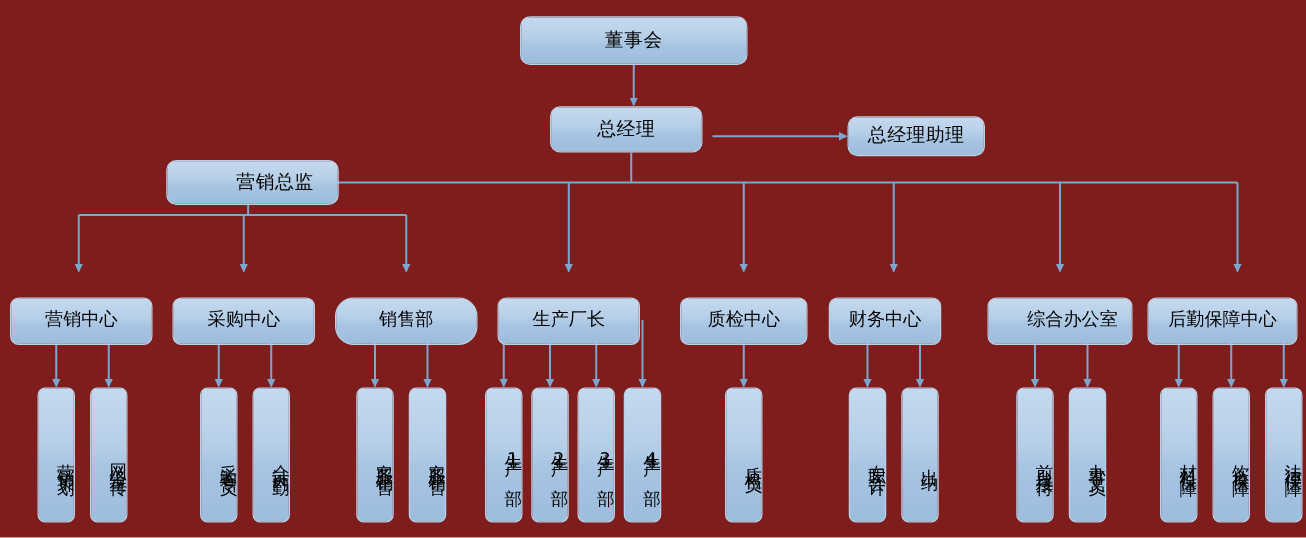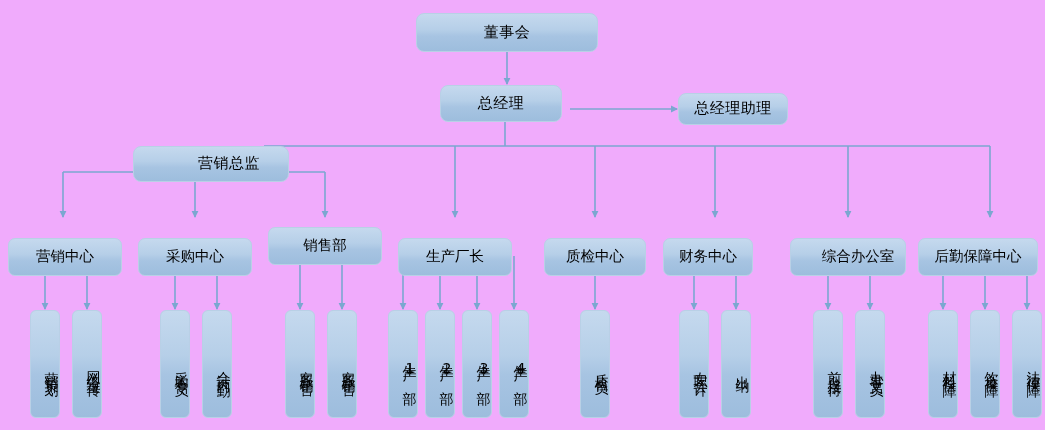--- a/index.html
+++ b/index.html
@@ -12,7 +12,7 @@
     position: relative;
     width: 1045px;
     height: 430px;
-    background: #f0abfc;
+    background: #7f1d1d;
     font-family: "DejaVu Sans", "Liberation Sans", sans-serif;
     overflow: hidden;
   }

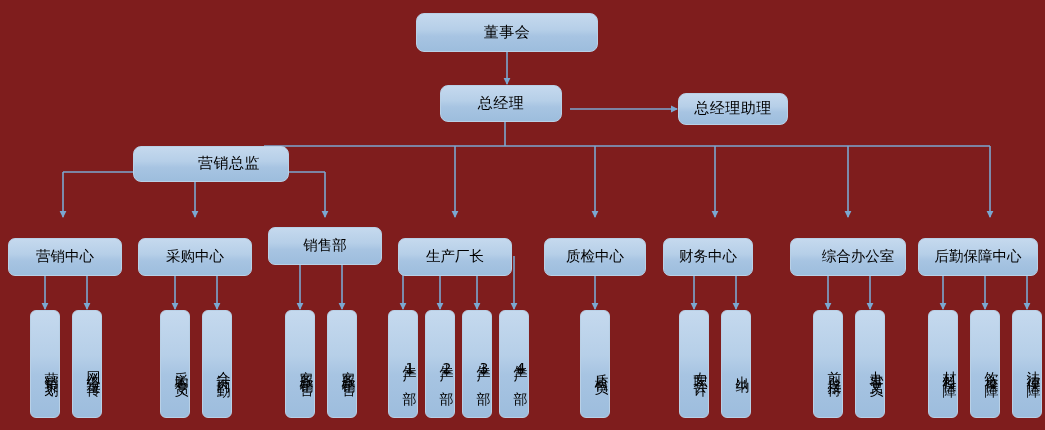--- a/index.html
+++ b/index.html
@@ -118,7 +118,7 @@
       <div class="node horiz" style="left: 678px; top: 93px; width: 110px; height: 32px;">
         <span class="label">总经理助理</span>
       </div>
-      <div class="node horiz" style="left: 133px; top: 146px; width: 156px; height: 36px; padding-left: 36px;">
+      <div class="node horiz" style="left: 133px; top: 128px; width: 138px; height: 36px; padding-left: 36px;">
         <span class="label">营销总监</span>
       </div>
       <div class="node dept" style="left: 8px; top: 218px; width: 114px; height: 38px;">

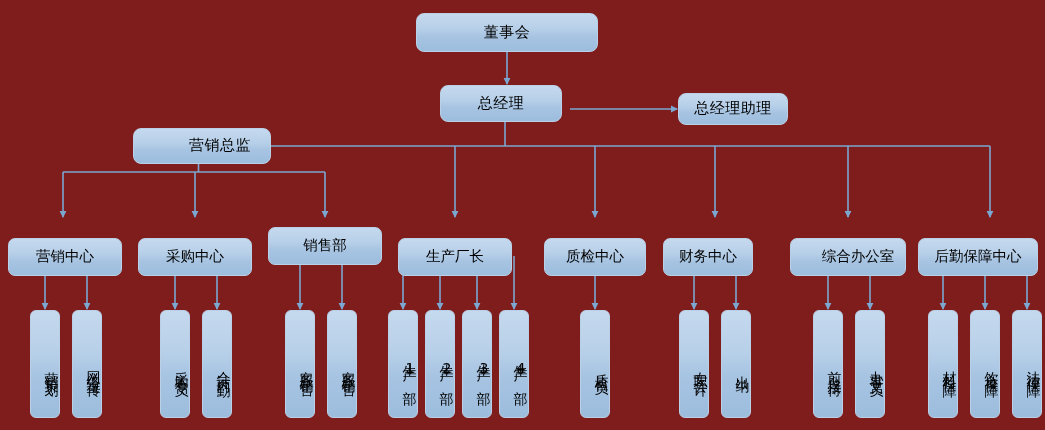--- a/index.html
+++ b/index.html
@@ -127,7 +127,7 @@
       <div class="node dept" style="left: 138px; top: 218px; width: 114px; height: 38px;">
         <span class="label">采购中心</span>
       </div>
-      <div class="node dept" style="left: 268px; top: 207px; width: 114px; height: 38px;">
+      <div class="node dept" style="left: 268px; top: 218px; width: 114px; height: 38px; border-radius: 15px;">
         <span class="label">销售部</span>
       </div>
       <div class="node dept" style="left: 398px; top: 218px; width: 114px; height: 38px;">

